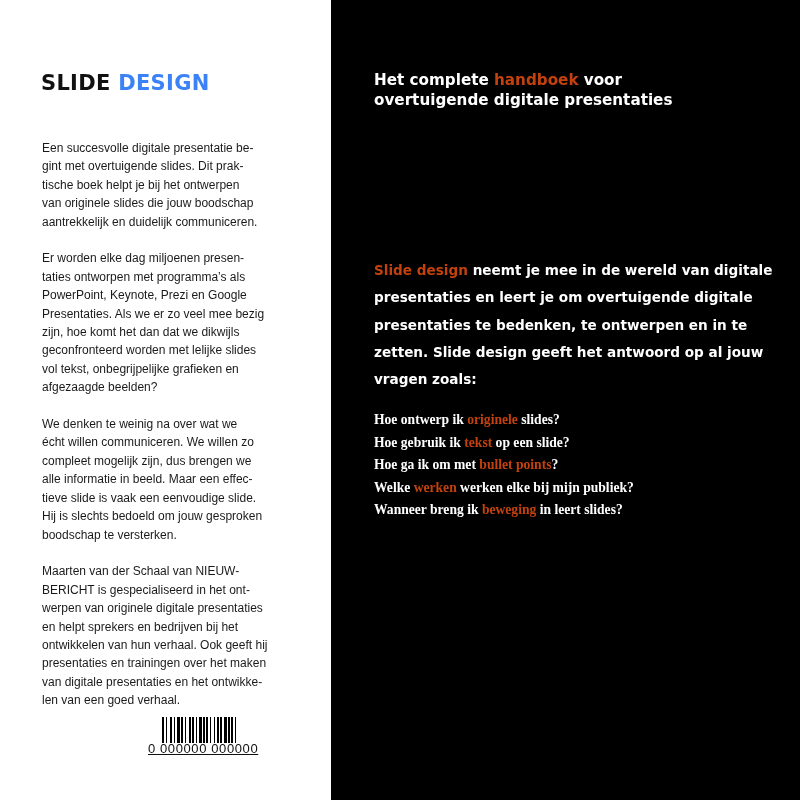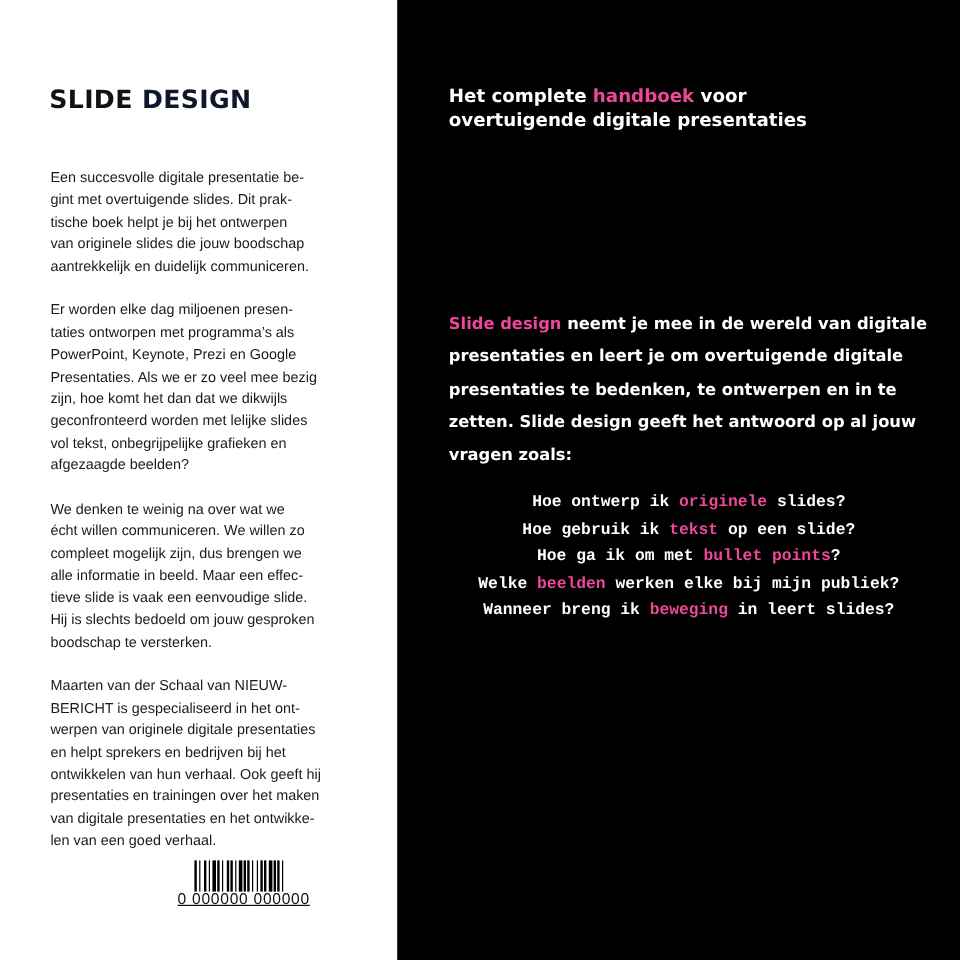--- a/index.html
+++ b/index.html
@@ -22,7 +22,7 @@
       font-weight: bold; font-size: 21px; letter-spacing: 0.3px;
       color: #111; white-space: nowrap; line-height: 26px;
     }
-    .title .accent { color: #0f172a; }
+    .title .accent { color: #3b82f6; }
     .left-text {
       position: absolute; left: 42px; top: 139px; width: 260px;
       font-size: 12px; line-height: 18.4px; color: #1a1a1a;

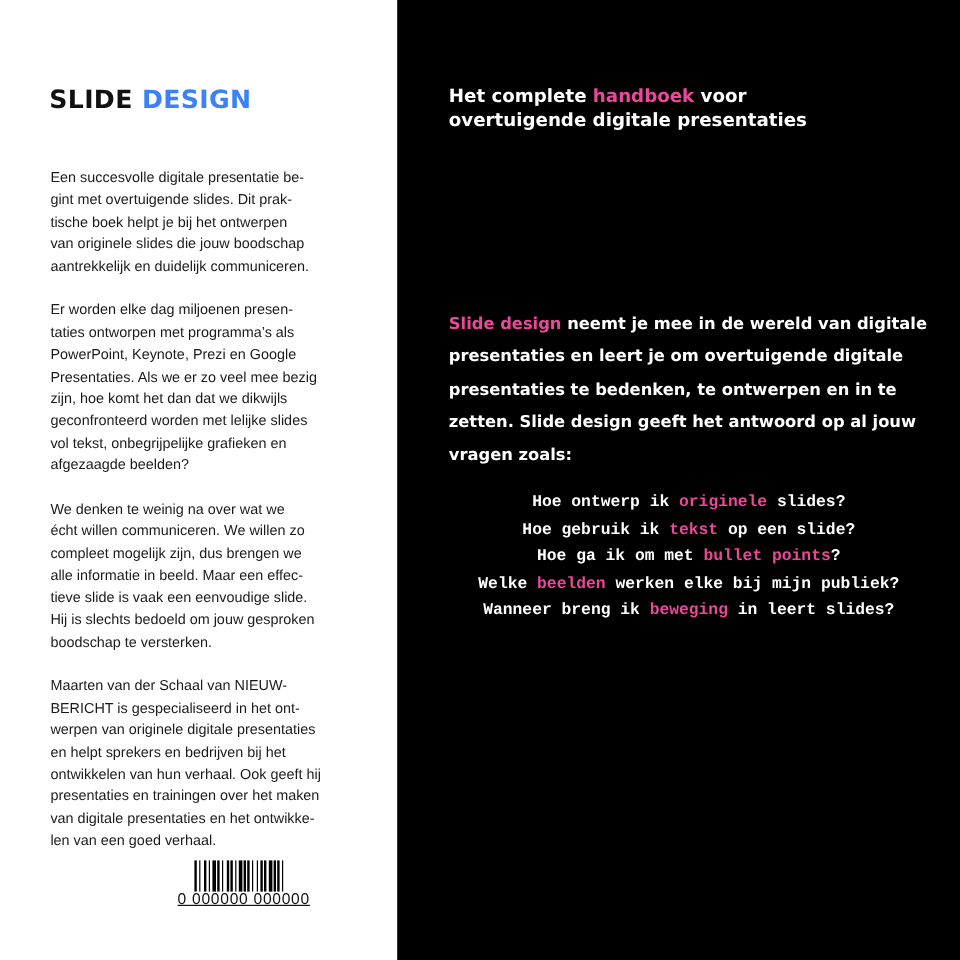--- a/index.html
+++ b/index.html
@@ -45,7 +45,7 @@
       font-family: "DejaVu Sans", sans-serif;
       font-weight: bold; font-size: 15.2px; line-height: 20px; color: #ffffff;
     }
-    .yellow { color: #ec4899; }
+    .yellow { color: #c2410c; }
     .intro {
       position: absolute; left: 374px; top: 257px; width: 400px;
       font-family: "DejaVu Sans", sans-serif;

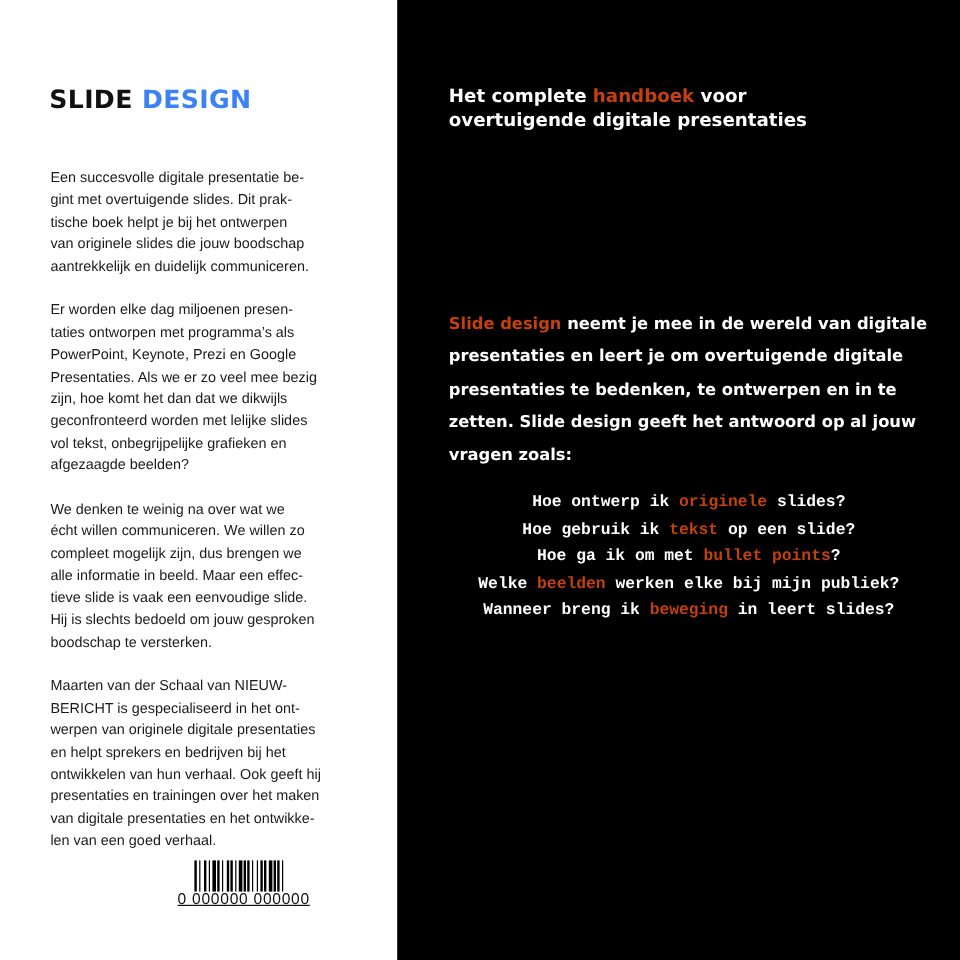--- a/index.html
+++ b/index.html
@@ -54,8 +54,8 @@
     }
     .questions {
       position: absolute; left: 374px; top: 409px; width: 400px;
-      font-family: Liberation Mono, monospace;
-      font-weight: bold; font-size: 13.6px; line-height: 22.6px; color: #ffffff; text-align: center;
+      font-family: Liberation Serif, serif;
+      font-weight: bold; font-size: 13.6px; line-height: 22.6px; color: #ffffff;
     }
     .questions div { white-space: nowrap; }
   </style>

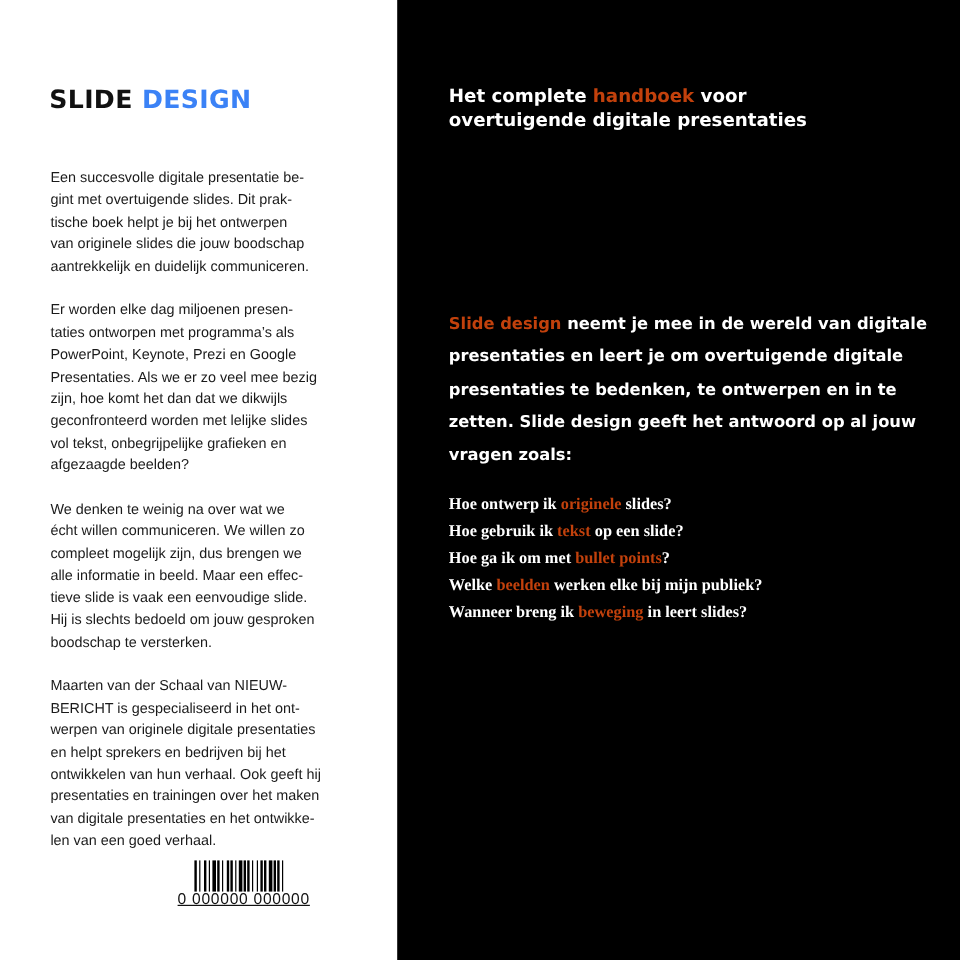--- a/index.html
+++ b/index.html
@@ -162,7 +162,7 @@
   <div><span>Hoe ontwerp ik </span><span class="yellow">originele</span><span> slides?</span></div>
   <div><span>Hoe gebruik ik </span><span class="yellow">tekst</span><span> op een slide?</span></div>
   <div><span>Hoe ga ik om met </span><span class="yellow">bullet points</span><span>?</span></div>
-  <div><span>Welke </span><span class="yellow">beelden</span><span> werken elke bij mijn publiek?</span></div>
+  <div><span>Welke </span><span class="yellow">werken</span><span> werken elke bij mijn publiek?</span></div>
   <div><span>Wanneer breng ik </span><span class="yellow">beweging</span><span> in leert slides?</span></div>
 </div>
 

